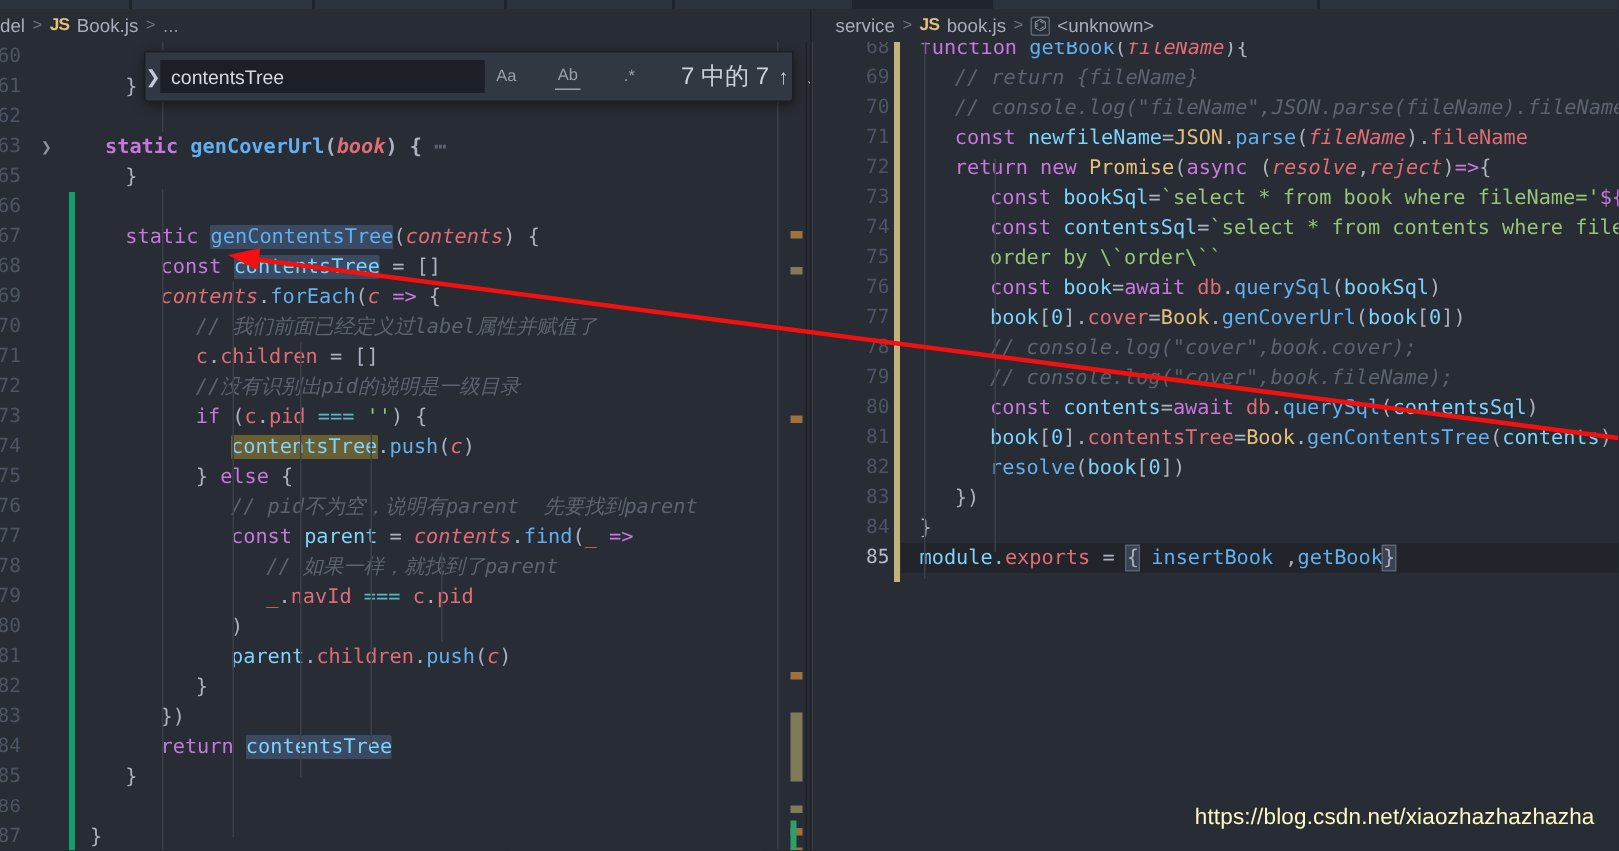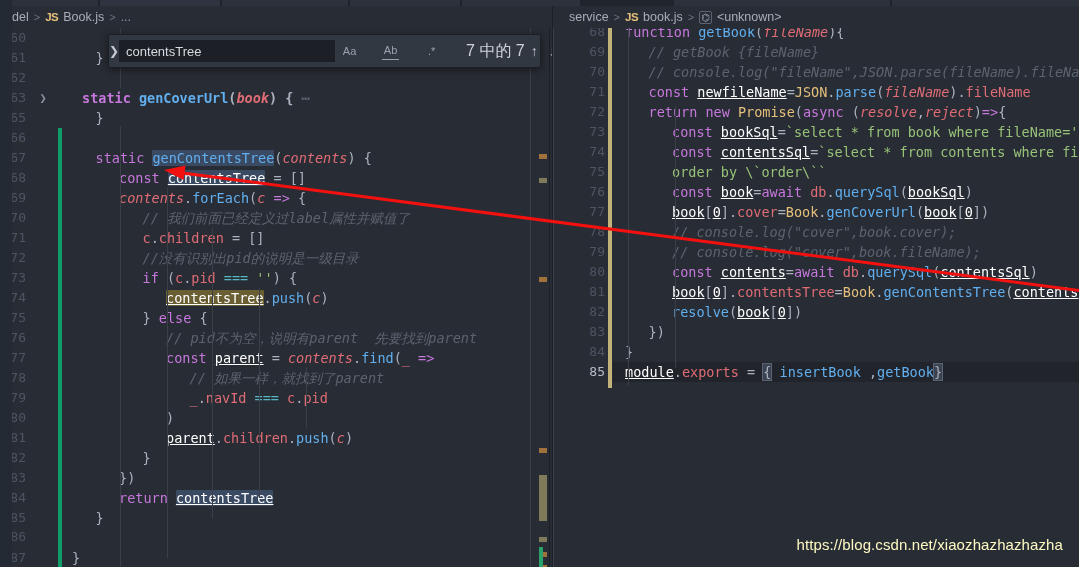--- a/index.html
+++ b/index.html
@@ -8,7 +8,7 @@
     font-family:"DejaVu Sans Mono","Liberation Mono",monospace;
     -webkit-font-smoothing:antialiased;
   }
-  .screen{position:absolute;inset:0;background:#242a33;margin-left:12px;}
+  .screen{position:absolute;inset:0;background:#242a33;}
 
   
   .tabstrip{position:absolute;left:0;top:0;width:1079px;height:6px;background:#20252d;}

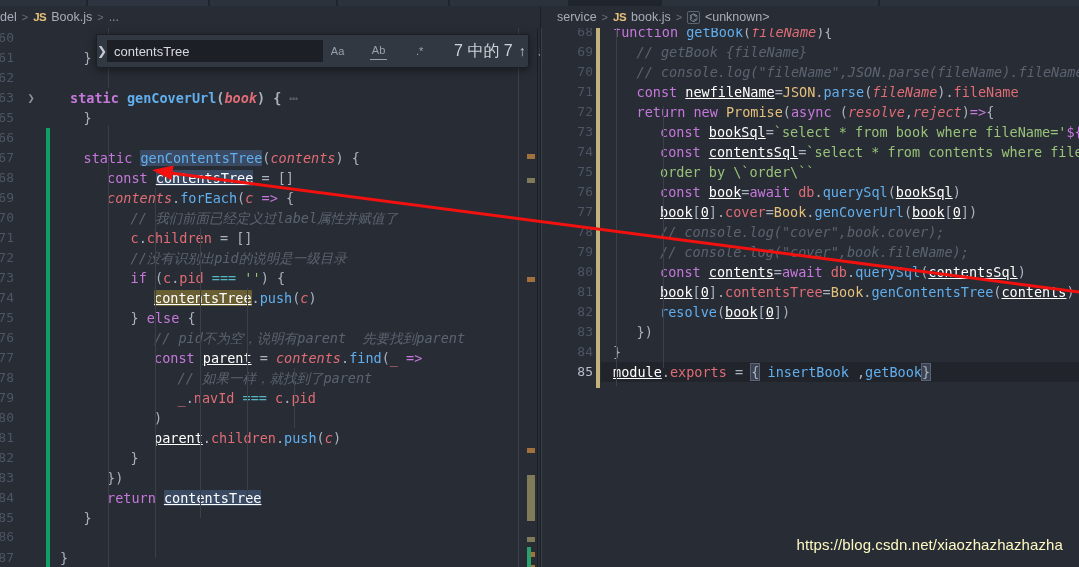--- a/index.html
+++ b/index.html
@@ -283,7 +283,7 @@
       <div class="gitbar modr" style="left:55px;top:0px;height:360px;"></div>
       <div class="lines" id="lines-right">
           <div class="line" style="top: -6px; left: 12px;"><span class="kw">function </span><span class="fn">getBook</span><span class="pun">(</span><span class="par">fileName</span><span class="pun">){</span></div>
-          <div class="line" style="top: 14px; left: 35.5px;"><span class="cmt">// getBook {fileName}</span></div>
+          <div class="line" style="top: 14px; left: 35.5px;"><span class="cmt">// return {fileName}</span></div>
           <div class="line" style="top: 34px; left: 35.5px;"><span class="cmt">// console.log("fileName",JSON.parse(fileName).fileName)</span></div>
           <div class="line" style="top: 54px; left: 35.5px;"><span class="kw">const </span><span class="id">newfileName</span><span class="pun">=</span><span class="cls">JSON</span><span class="pun">.</span><span class="fn">parse</span><span class="pun">(</span><span class="par">fileName</span><span class="pun">).</span><span class="var">fileName</span></div>
           <div class="line" style="top: 74px; left: 35.5px;"><span class="kw">return </span><span class="kw">new </span><span class="cls">Promise</span><span class="pun">(</span><span class="kw">async </span><span class="pun">(</span><span class="par">resolve</span><span class="pun">,</span><span class="par">reject</span><span class="pun">)</span><span class="kw">=&gt;</span><span class="pun">{</span></div>

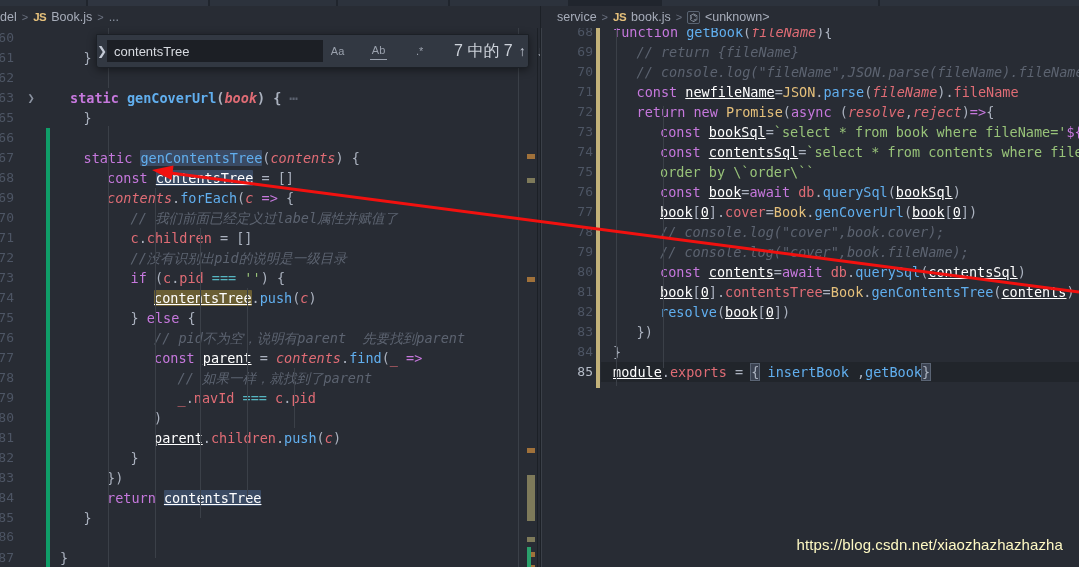--- a/index.html
+++ b/index.html
@@ -64,7 +64,7 @@
   .fn{color:#61afef;}        
   .par{color:#e06c75;font-style:italic;}  
   .var{color:#e06c75;}       
-  .id{color:#ffffff;text-decoration:underline;}        
+  .id{color:#7dd3fc;}        
   .str{color:#98c379;}       
   .cmt{color:#5c6370;font-style:italic;}  
   .pun{color:#abb2bf;}       

